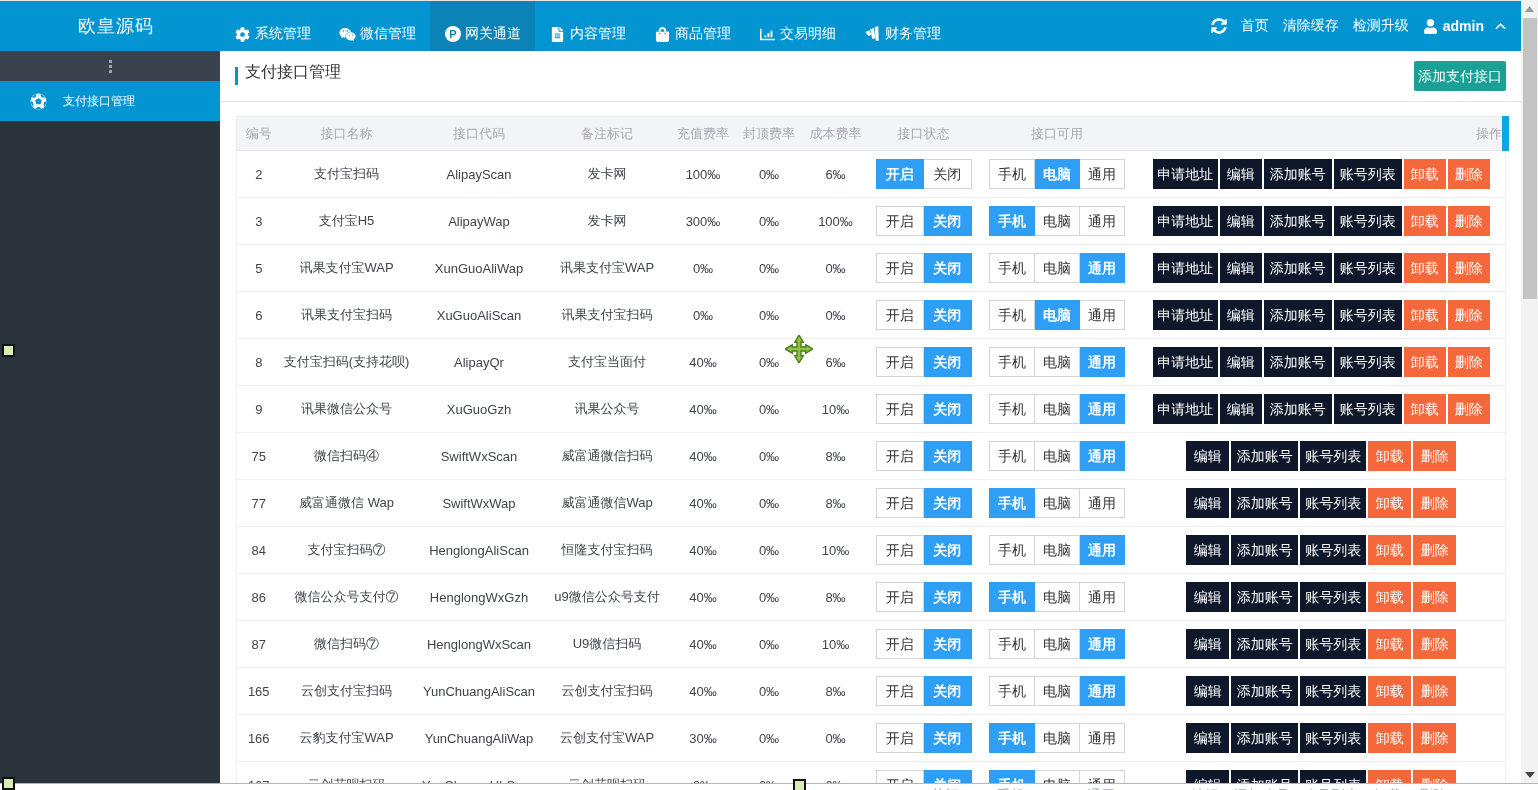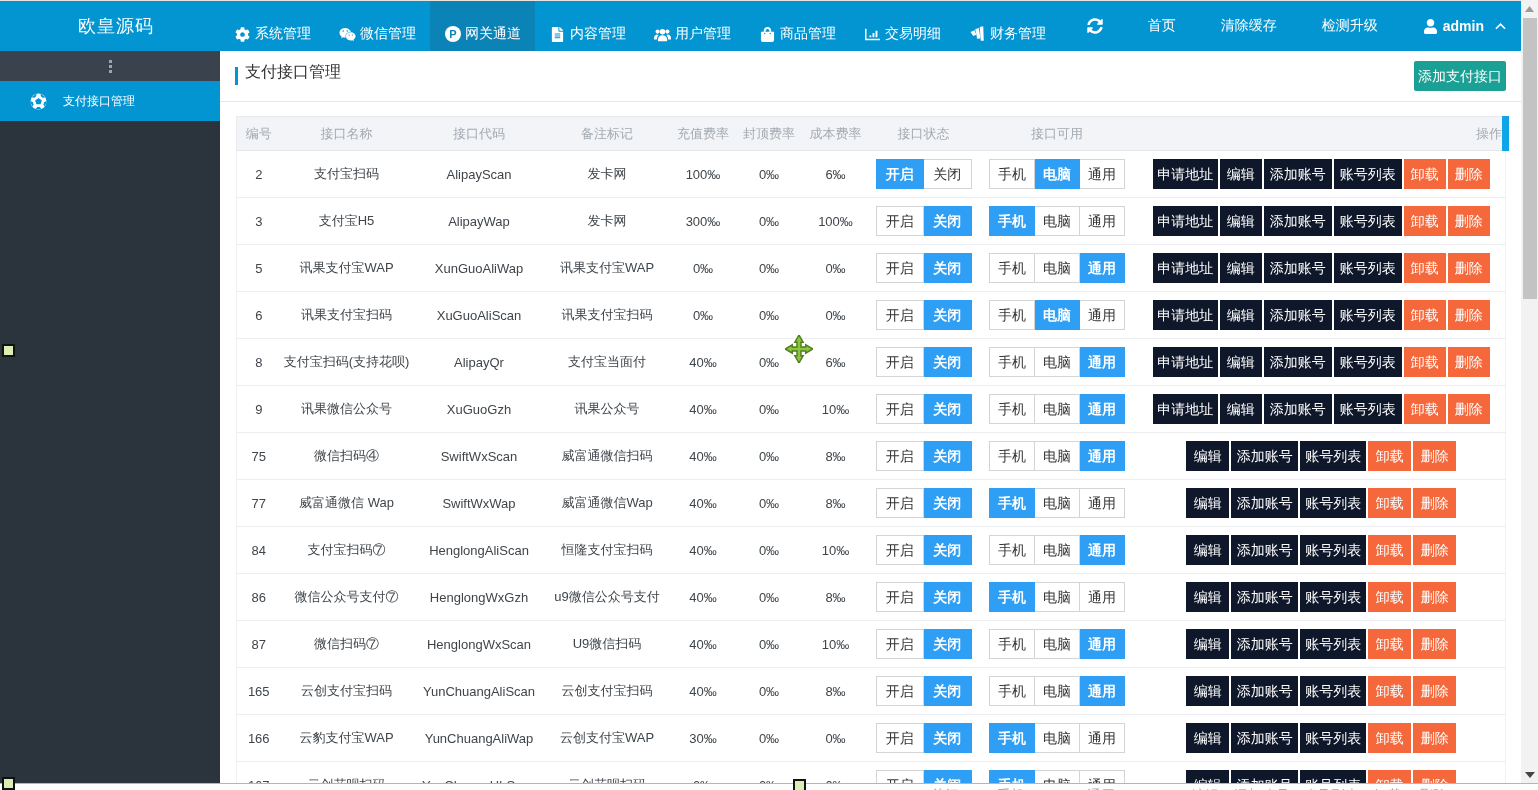--- a/index.html
+++ b/index.html
@@ -90,21 +90,6 @@
       </div>
       <div class="item">
         <span class="ic">
-          <svg width="19" height="15" viewBox="0 0 38 30">
-            <g fill="#fff">
-              <circle cx="8" cy="8.5" r="4.6"></circle>
-              <circle cx="30" cy="8.5" r="4.6"></circle>
-              <circle cx="19" cy="9" r="6.2"></circle>
-              <path d="M19 16.5c-5.8 0-10.3 4.2-10.3 9.5v4h20.6v-4c0-5.3-4.5-9.5-10.3-9.5z"></path>
-              <path d="M6.3 14.8C2.6 15.6 0 18.8 0 22.8V26h6.5v-.5c0-3.6 1.4-6.7 3.7-9-1.1-.9-2.4-1.5-3.9-1.7z"></path>
-              <path d="M31.7 14.8c3.7.8 6.3 4 6.3 8V26h-6.5v-.5c0-3.6-1.4-6.7-3.7-9 1.1-.9 2.4-1.5 3.9-1.7z"></path>
-            </g>
-          </svg>
-        </span>
-        <span>用户管理</span>
-      </div>
-      <div class="item">
-        <span class="ic">
           <svg width="15" height="15" viewBox="0 0 448 512">
             <path fill="#fff" d="M352 160v-32C352 57.42 294.579 0 224 0 153.42 0 96 57.42 96 128v32H0v272c0 44.183 35.817 80 80 80h288c44.183 0 80-35.817 80-80V160h-96zm-192-32c0-35.29 28.71-64 64-64s64 28.71 64 64v32H160v-32zm160 120c-13.255 0-24-10.745-24-24s10.745-24 24-24 24 10.745 24 24-10.745 24-24 24zm-192 0c-13.255 0-24-10.745-24-24s10.745-24 24-24 24 10.745 24 24-10.745 24-24 24z"></path>
           </svg>

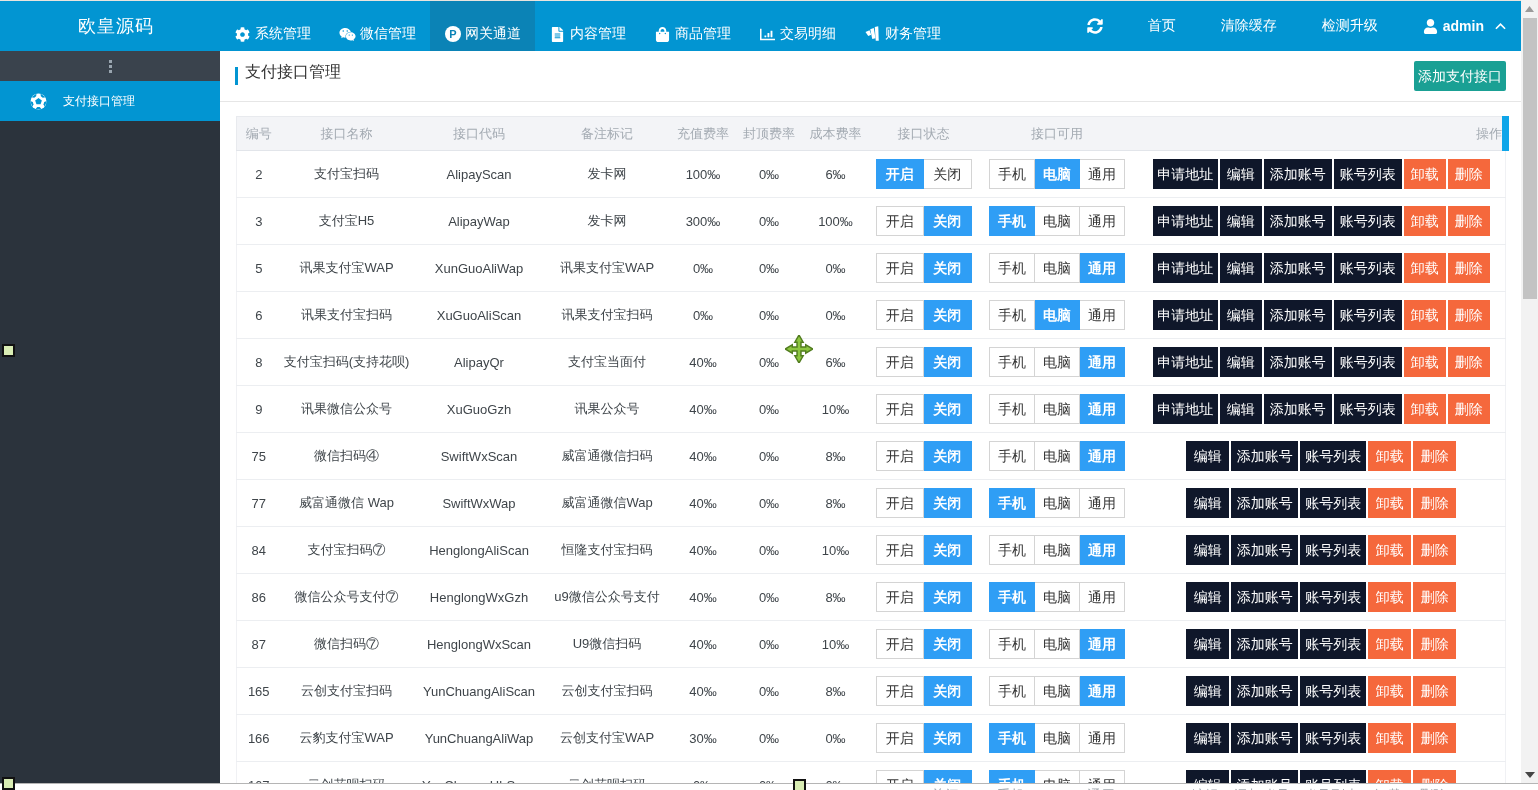--- a/index.html
+++ b/index.html
@@ -10,7 +10,7 @@
 .nav .item { height:66px; color:#fff; font-size:14px; padding:0 14px; display:flex; align-items:center; white-space:nowrap; }
 .nav .item .ic { width:17px; display:flex; justify-content:center; margin-right:4px; }
 .nav .item.active { background:#0b83b6; }
-.rnav { position:absolute; right:15px; top:0; height:50px; display:flex; align-items:center; color:#fff; font-size:14px; gap:45px; }
+.rnav { position:absolute; right:15px; top:0; height:50px; display:flex; align-items:center; color:#fff; font-size:14px; gap:14px; }
 .rnav .grp { display:flex; align-items:center; font-weight:bold; font-size:14px; }
 .sidebar { position:absolute; left:0; top:51px; width:220px; height:732px; background:#2b333c; }
 .sb-top { height:30px; background:#3a434d; display:flex; flex-direction:column; align-items:center; justify-content:center; gap:2px; }

